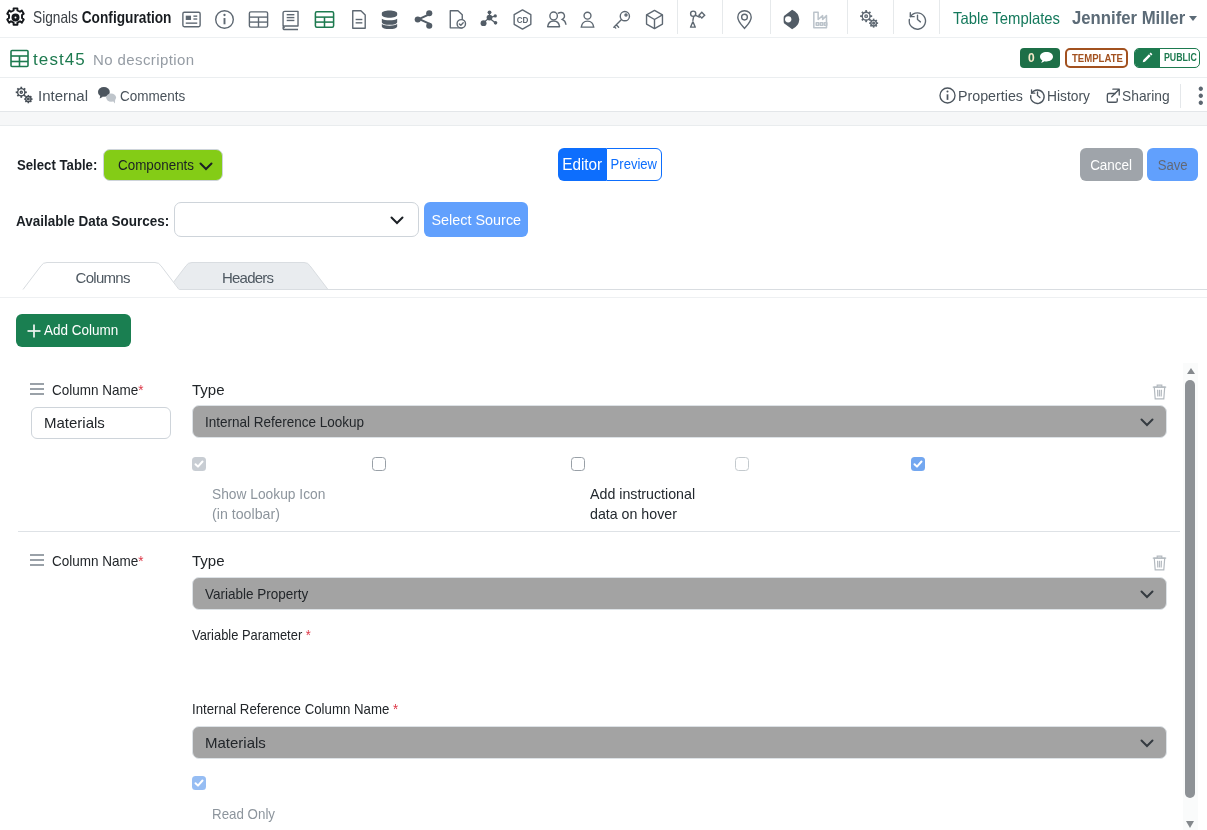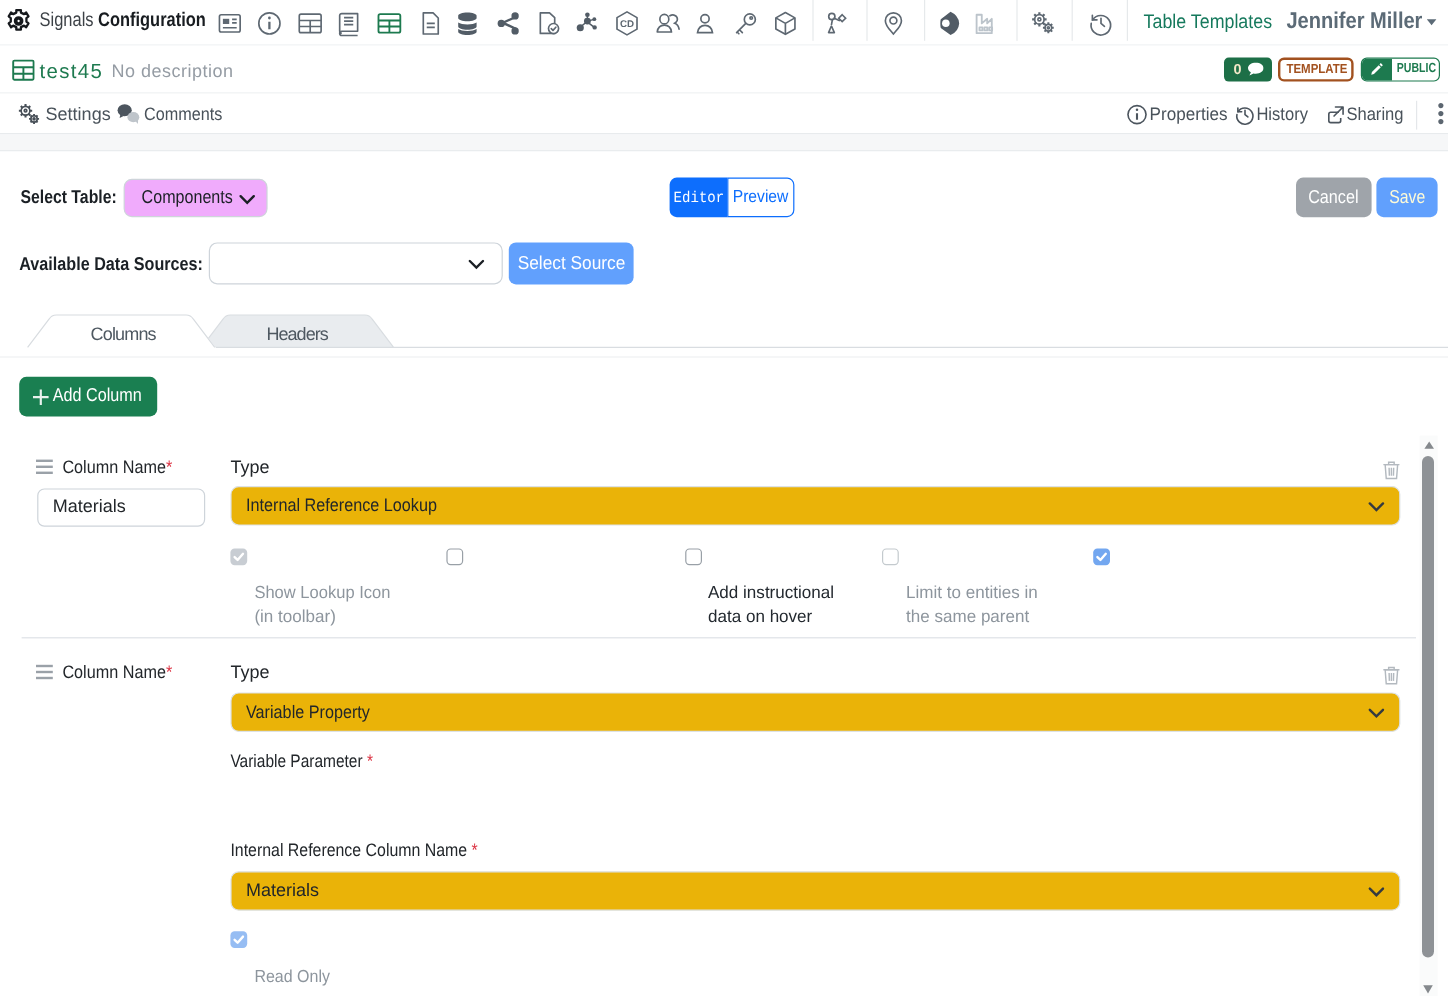--- a/index.html
+++ b/index.html
@@ -273,7 +273,7 @@
         <line x1="15.8" y1="10.9" x2="15.8" y2="13.0" transform="rotate(315 15.8 15.5)" stroke-width="1.7"></line>
       </svg>
     </span>
-<span class="abs" style="left:38px;top:87px;font-size:15px;color:#49525a;">Settings</span>
+<span class="abs" style="left:38px;top:87px;font-size:15px;color:#49525a;">Internal</span>
 <span class="ico" id="icomments" style="left:97px;top:86px">
       <svg width="21" height="20" viewBox="0 0 22 21" fill="#4c555e">
         <ellipse cx="7.2" cy="6.2" rx="6.2" ry="5.2"></ellipse>

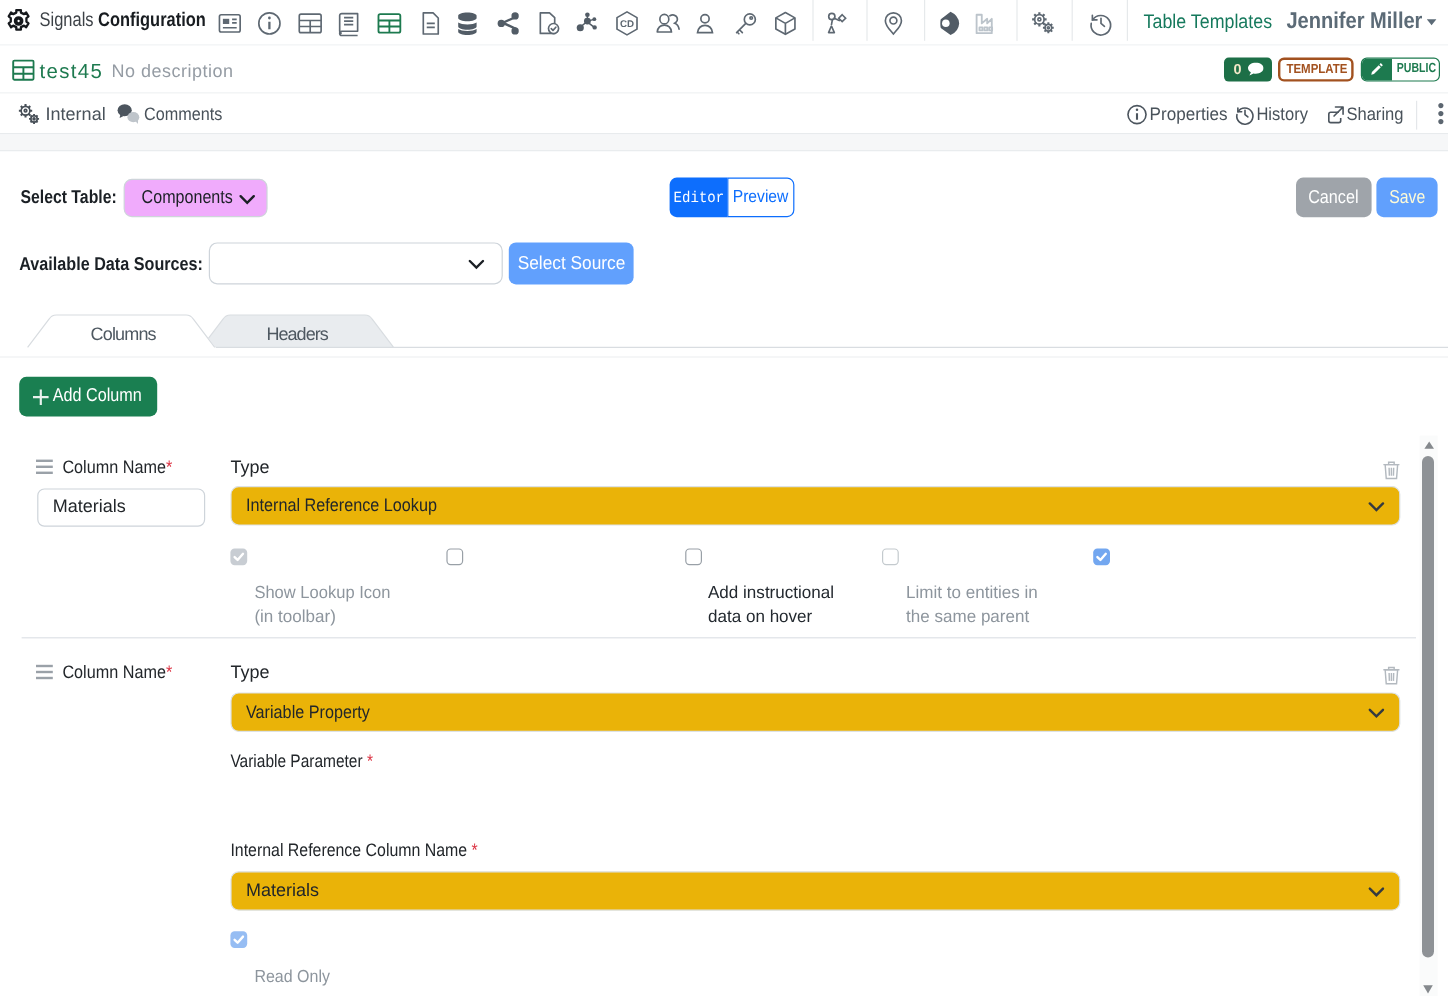--- a/index.html
+++ b/index.html
@@ -315,7 +315,7 @@
 <div class="abs" style="left:0;top:112px;width:1207px;height:14px;background:#f6f7f8;border-bottom:1px solid #e9ecee;"></div>
 
 <span class="abs" style="left:17px;top:156px;font-size:15.5px;font-weight:bold;color:#1b2025;"><span class="sx" style="transform:scaleX(.85);">Select Table:</span></span>
-<div class="abs" style="left:103px;top:149px;width:120px;height:32px;background:#f0abfc;border:1px solid #ced4da;border-radius:7px;">
+<div class="abs" style="left:103px;top:149px;width:120px;height:32px;background:#84cc16;border:1px solid #ced4da;border-radius:7px;">
   <span style="position:absolute;left:14px;top:6px;font-size:15.5px;color:#1b2025;"><span class="sx" style="transform:scaleX(.865);">Components</span></span>
   <svg style="position:absolute;right:9px;top:12px" width="14" height="9" viewBox="0 0 14 9" fill="none" stroke="#1b2025" stroke-width="2" stroke-linecap="round">
         <path d="M1.5 1.5L7 7l5.5-5.5"></path>

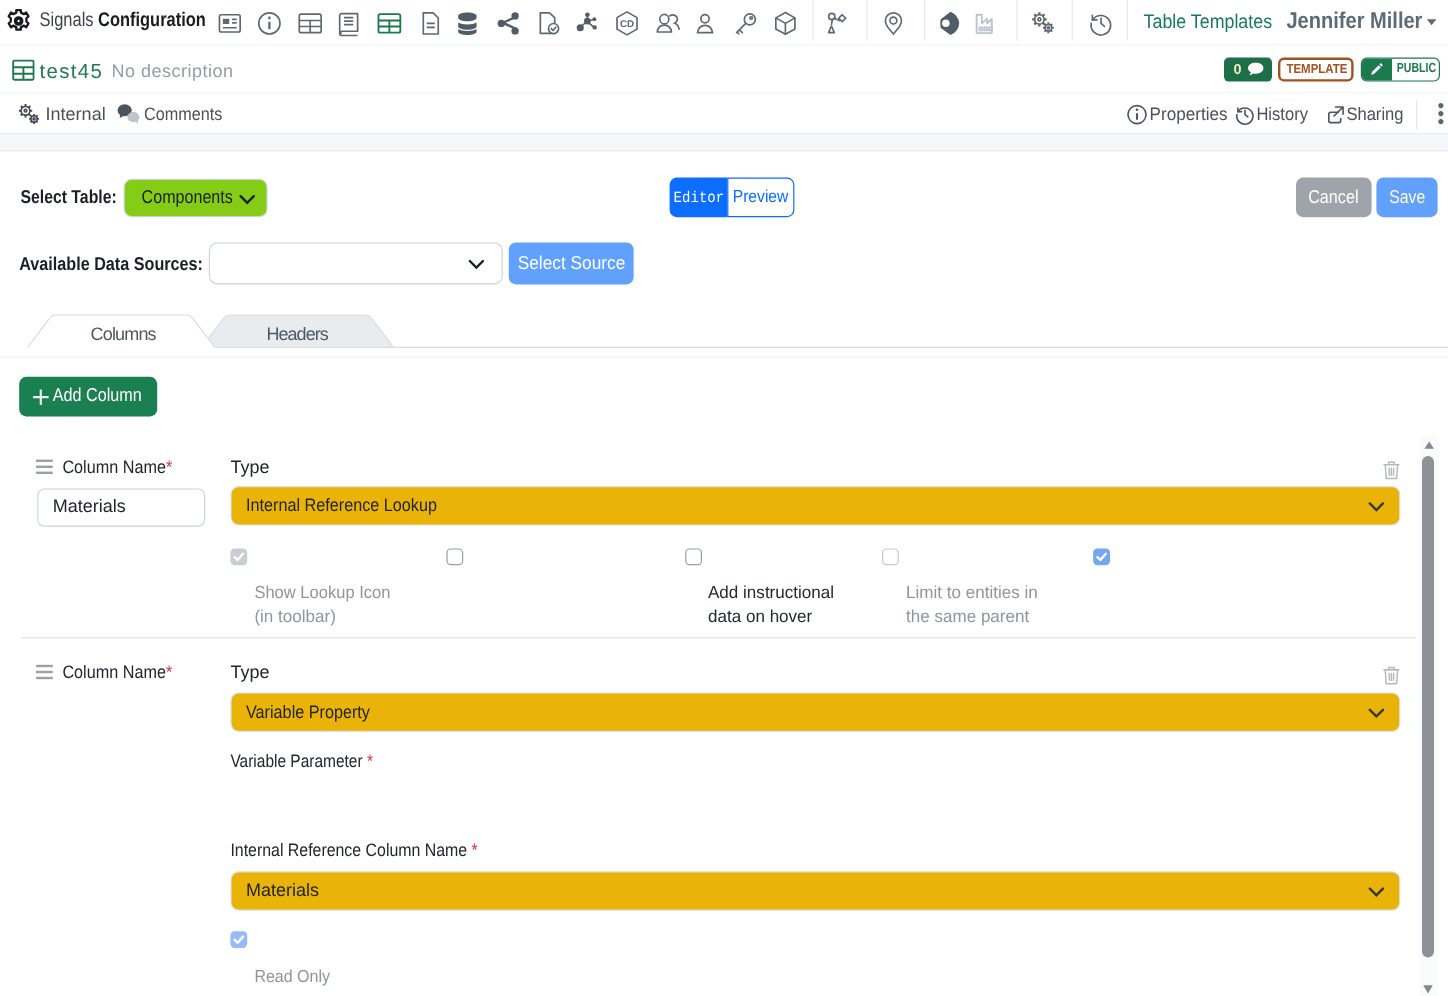--- a/index.html
+++ b/index.html
@@ -323,7 +323,7 @@
 </div>
 
 <div class="abs" style="left:558px;top:148px;width:104px;height:33px;">
-  <span style="position:absolute;left:0;top:0;width:48px;height:33px;background:#0d6efd;border-radius:6px 0 0 6px;color:#fff;font-size:13px;text-align:center;line-height:33px;font-family:Liberation Mono, monospace;"><span class="sx" style="transform:scaleX(.9);transform-origin:50% 50%;">Editor</span></span>
+  <span style="position:absolute;left:0;top:0;width:48px;height:33px;background:#0d6efd;border-radius:6px 0 0 6px;color:#fff;font-size:17px;text-align:center;line-height:33px;"><span class="sx" style="transform:scaleX(.9);transform-origin:50% 50%;">Editor</span></span>
   <span style="position:absolute;left:48px;top:0;width:56px;height:33px;background:#fff;border:1px solid #0d6efd;border-radius:0 6px 6px 0;color:#0d6efd;font-size:14.5px;text-align:center;line-height:31px;"><span class="sx" style="transform:scaleX(.9);transform-origin:50% 50%;">Preview</span></span>
 </div>
 

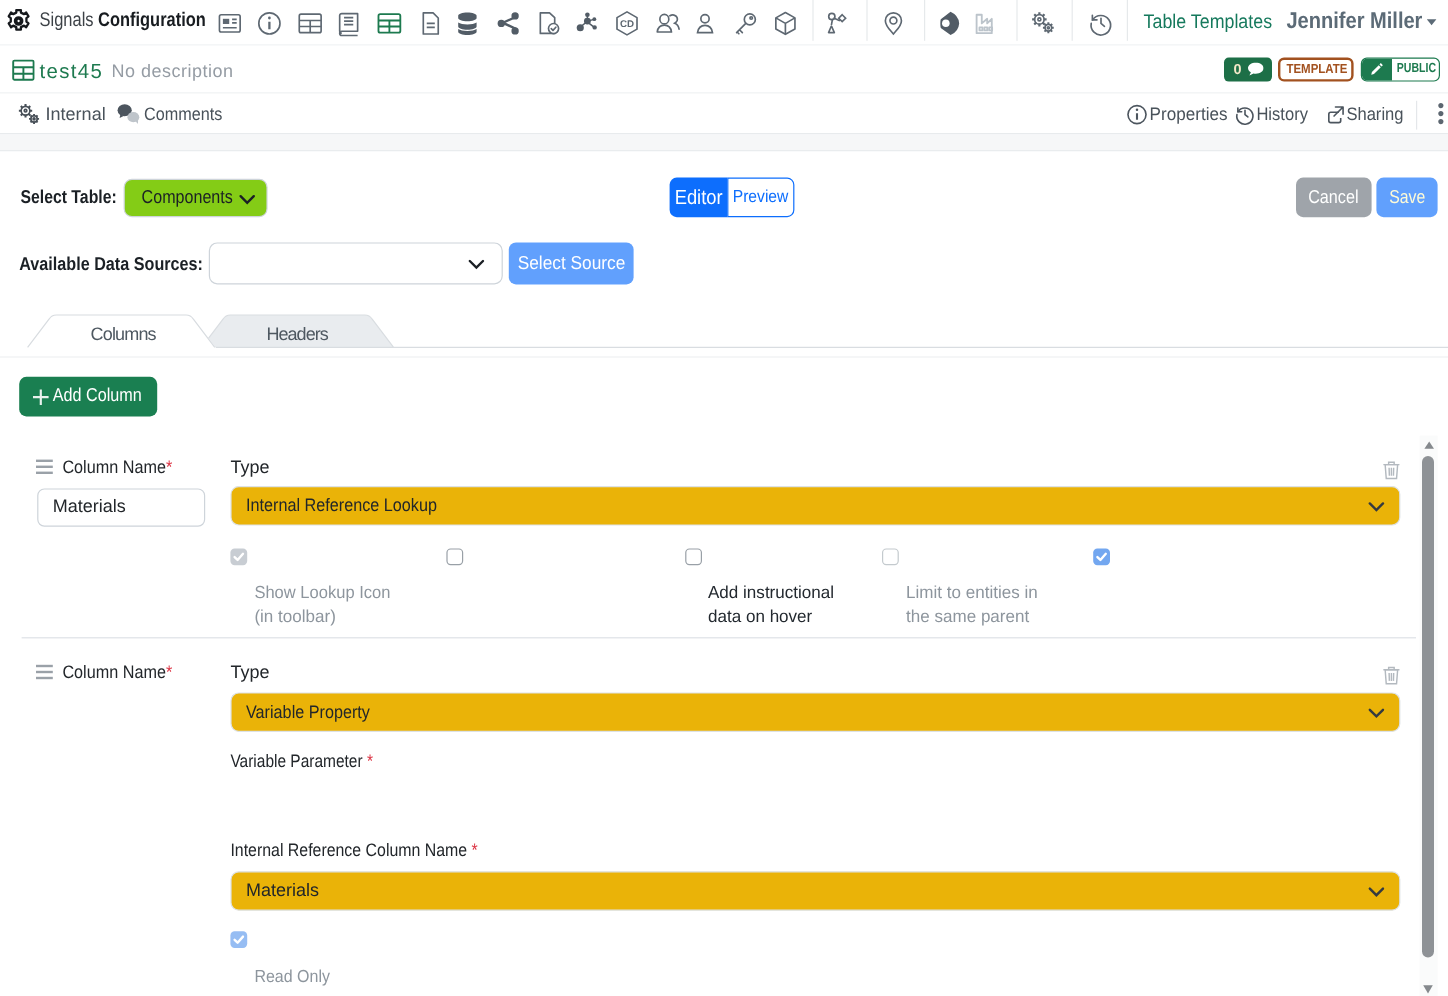--- a/index.html
+++ b/index.html
@@ -328,7 +328,7 @@
 </div>
 
 <span class="abs" style="left:1080px;top:148px;width:63px;height:33px;background:#6c757d;opacity:.65;border-radius:6px;color:#fff;font-size:15.5px;text-align:center;line-height:33px;"><span class="sx" style="transform:scaleX(.87);transform-origin:50% 50%;">Cancel</span></span>
-<span class="abs" style="left:1147px;top:148px;width:51px;height:33px;background:#0d6efd;opacity:.65;border-radius:6px;color:#fef9c3;font-size:15.5px;text-align:center;line-height:33px;"><span class="sx" style="transform:scaleX(.85);transform-origin:50% 50%;">Save</span></span>
+<span class="abs" style="left:1147px;top:148px;width:51px;height:33px;background:#0d6efd;opacity:.65;border-radius:6px;color:#0f172a;font-size:15.5px;text-align:center;line-height:33px;"><span class="sx" style="transform:scaleX(.85);transform-origin:50% 50%;">Save</span></span>
 
 <span class="abs" style="left:16px;top:212px;font-size:15.5px;font-weight:bold;color:#1b2025;"><span class="sx" style="transform:scaleX(.87);">Available Data Sources:</span></span>
 <div class="abs" style="left:174px;top:202px;width:245px;height:35px;background:#fff;border:1px solid #ced4da;border-radius:7px;">

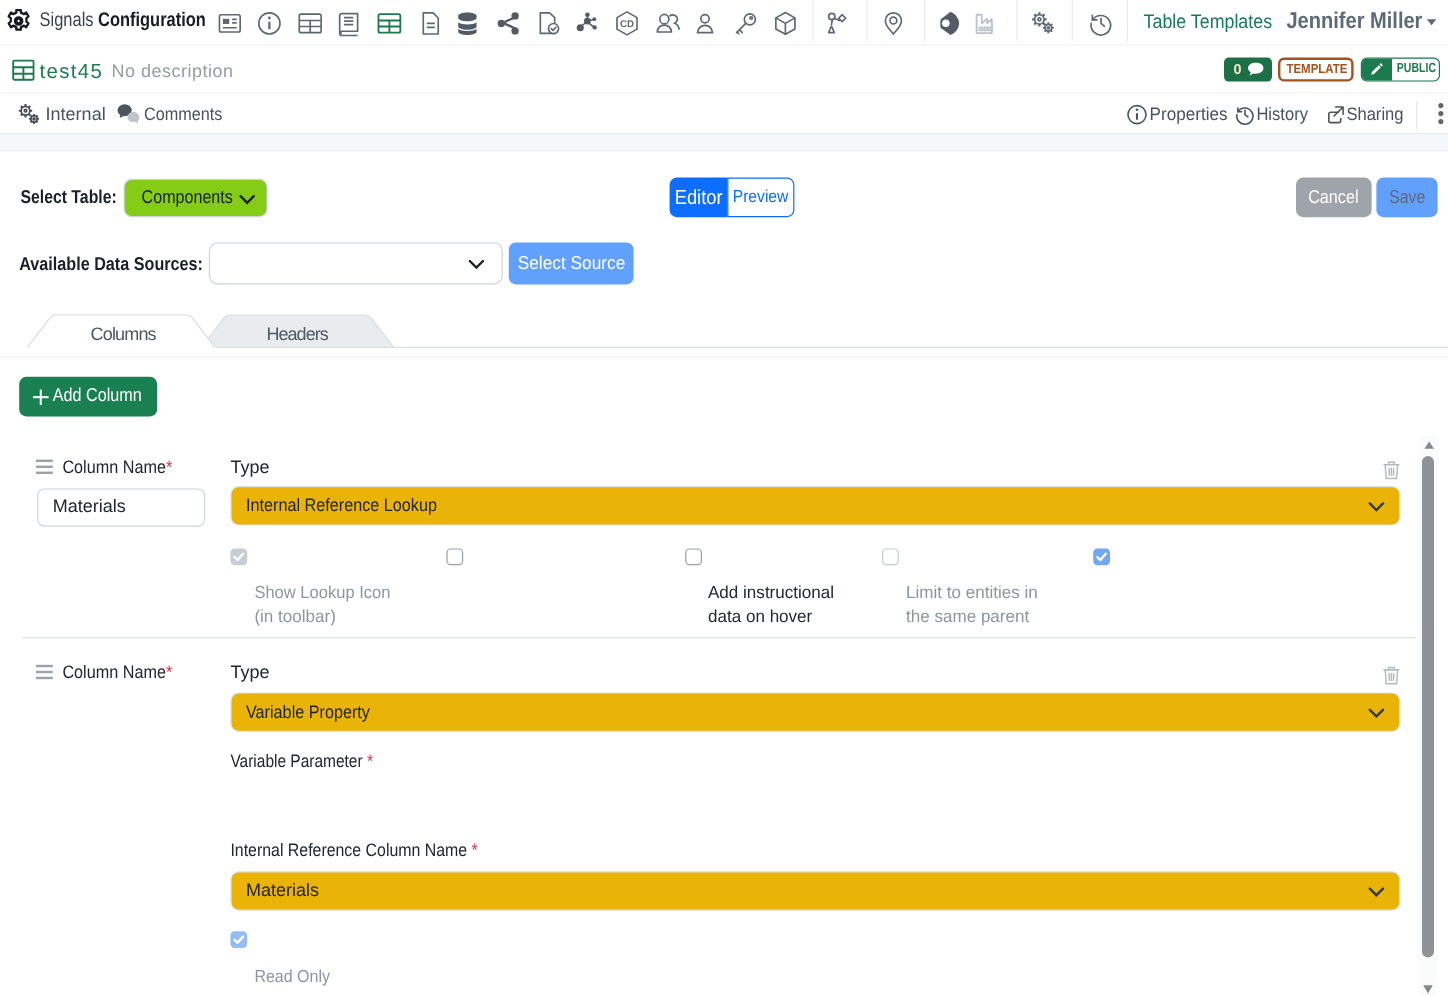--- a/index.html
+++ b/index.html
@@ -11,7 +11,7 @@
 .ico { position:absolute; top:8px; width:23px; height:23px; }
 .ico svg { display:block; }
 .hdiv { position:absolute; top:0; height:34px; width:1px; background:#e6e9eb; }
-.sel { position:absolute; background:#eab308; border:1px solid #dde2e6; border-radius:7px;
+.sel { position:absolute; background:#a3a3a3; border:1px solid #dde2e6; border-radius:7px;
   font-size:15px; color:#22262a; display:flex; align-items:center; padding-left:12px; }
 .chev { position:absolute; right:12px; top:50%; margin-top:-4px; }
 .cb { position:absolute; width:14px; height:14px; border-radius:3.5px; }

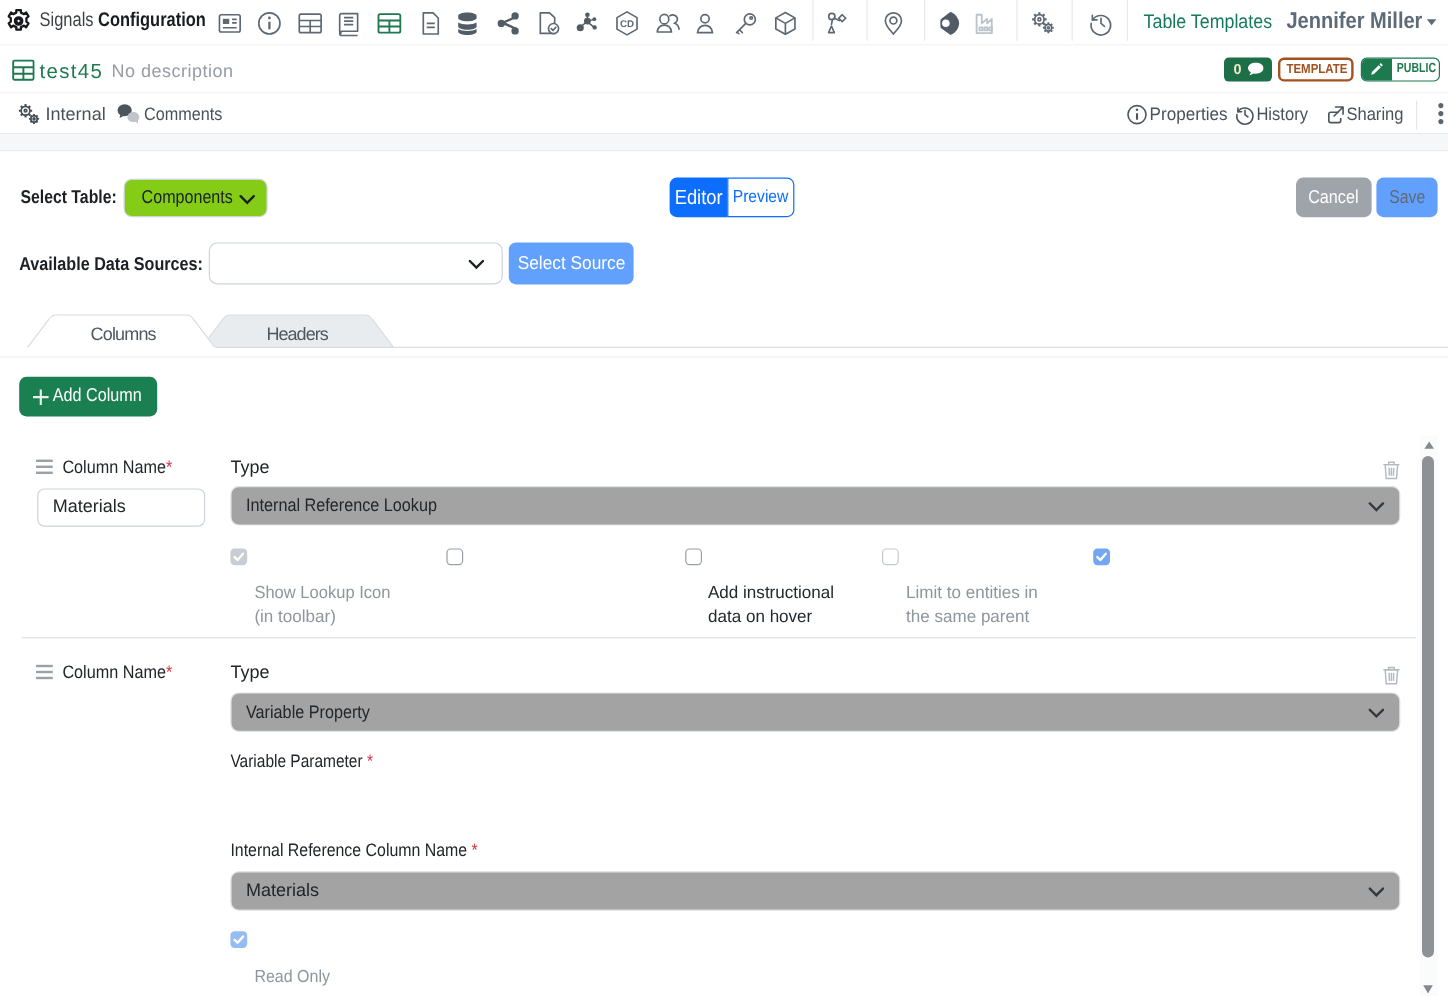--- a/index.html
+++ b/index.html
@@ -390,7 +390,6 @@
 <span class="cb cb-off" style="left:571px;top:457px;"></span>
 <span class="cblabel dark" style="left:590px;top:453px;"><span class="sx" style="transform:scaleX(.98);">Add instructional</span><br><span class="sx" style="transform:scaleX(.98);">data on hover</span></span>
 <span class="cb cb-off-dis" style="left:735px;top:457px;"></span>
-<span class="cblabel gray" style="left:755px;top:453px;"><span class="sx" style="transform:scaleX(.98);">Limit to entities in</span><br><span class="sx" style="transform:scaleX(.98);">the same parent</span></span>
 <span class="cb cb-on" style="left:911px;top:457px;">
       <svg width="10" height="10" viewBox="0 0 10 10" fill="none" stroke="#fff" stroke-width="2" stroke-linecap="round" stroke-linejoin="round">
         <path d="M1.5 5.2L4 7.6 8.5 2.5"></path>

